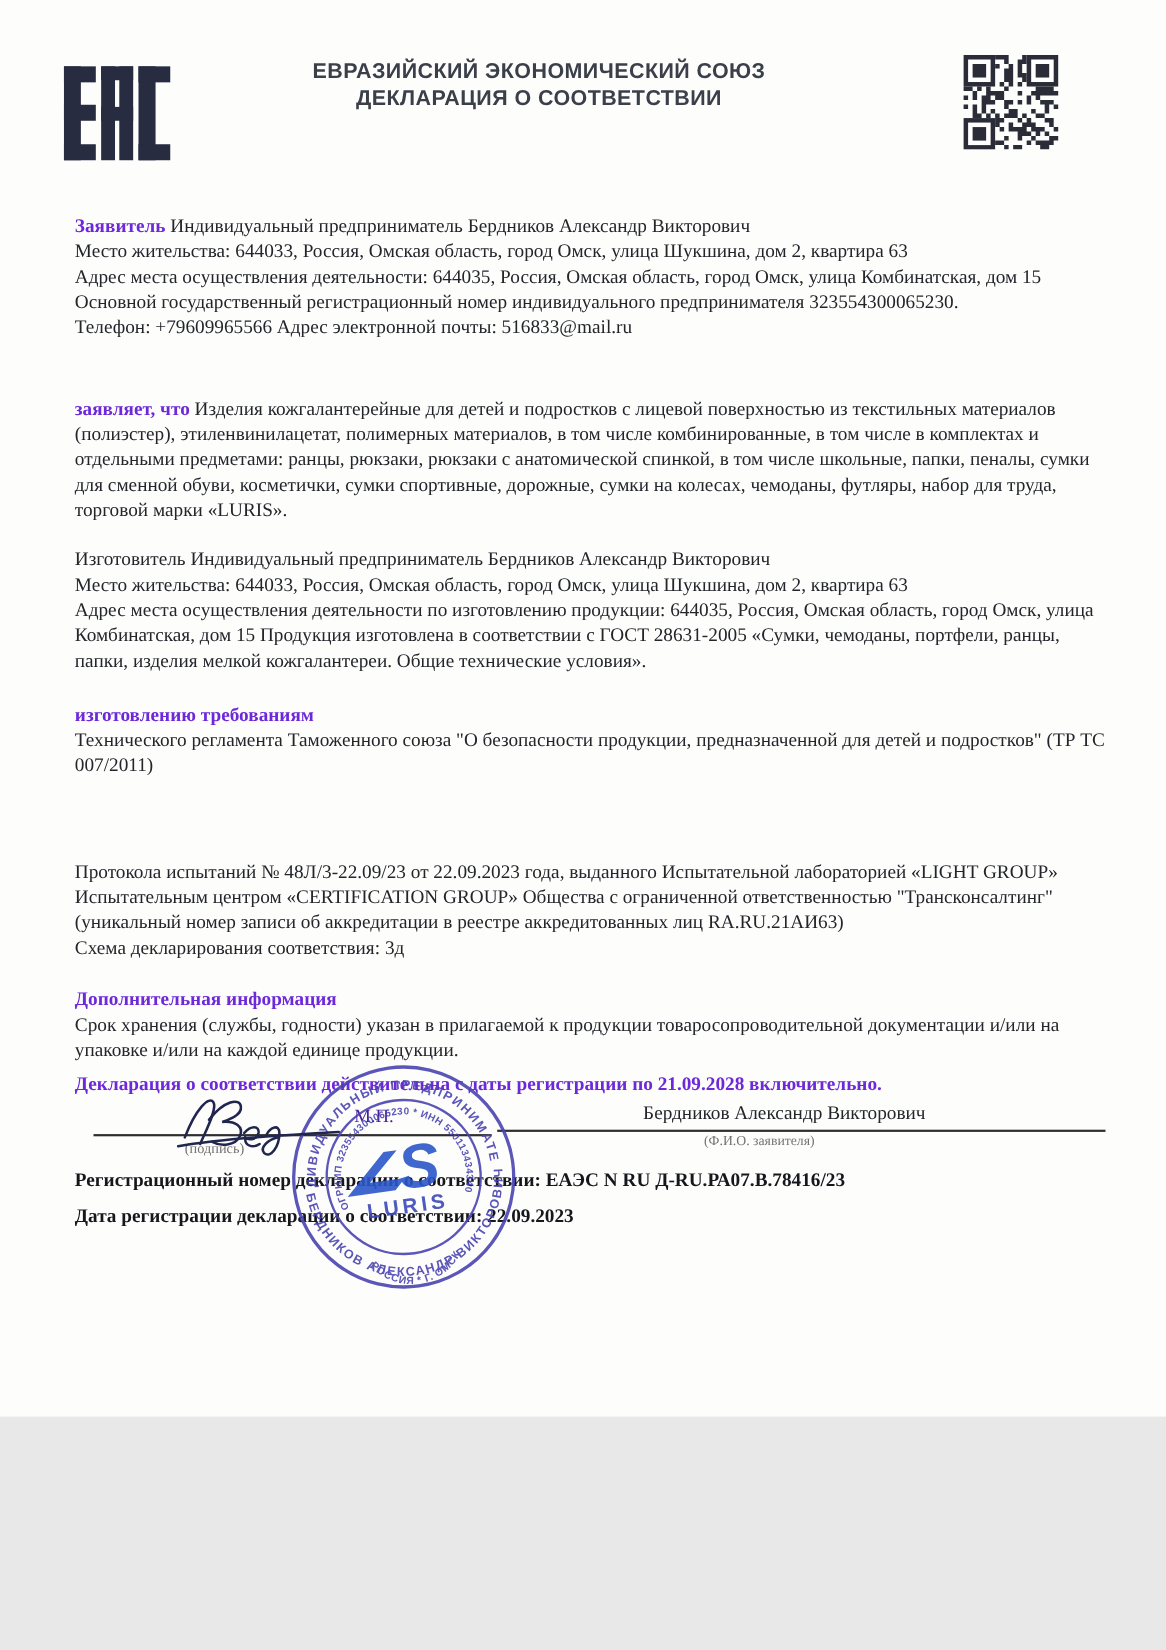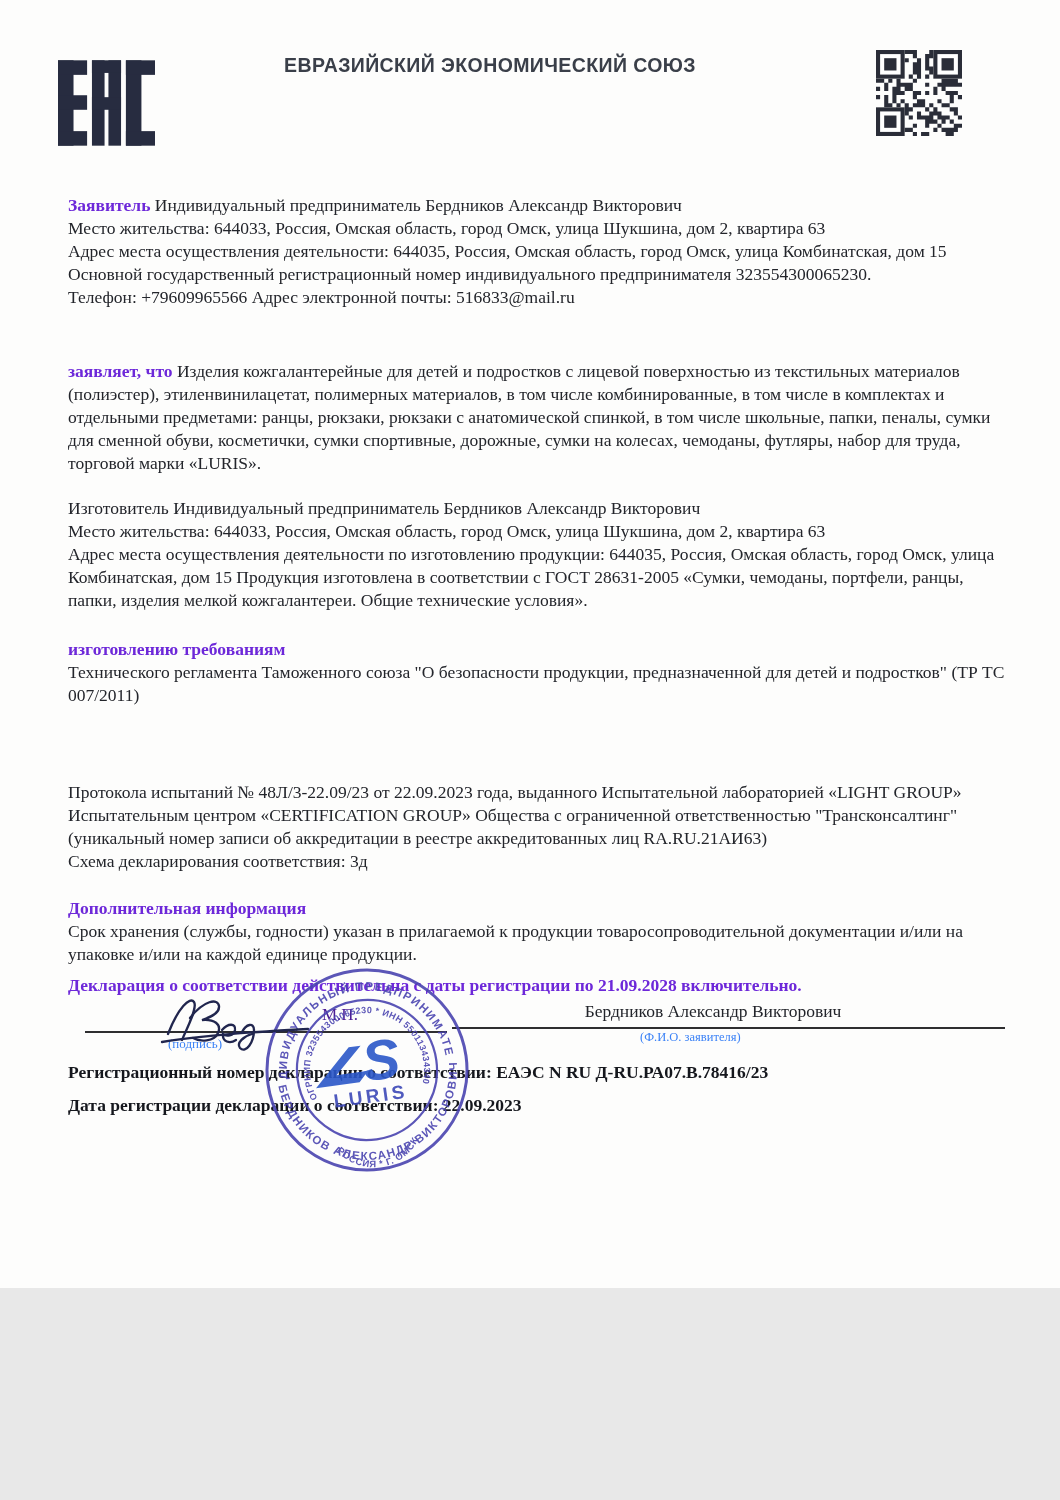--- a/index.html
+++ b/index.html
@@ -56,6 +56,7 @@
 
   <div class="abs title">
       <div>ЕВРАЗИЙСКИЙ ЭКОНОМИЧЕСКИЙ СОЮЗ</div>
+      <div>ДЕКЛАРАЦИЯ О СООТВЕТСТВИИ</div>
     </div>
 
   <svg class="abs" style="left:875px;top:50px;" width="88" height="86" viewBox="0 0 84 84">

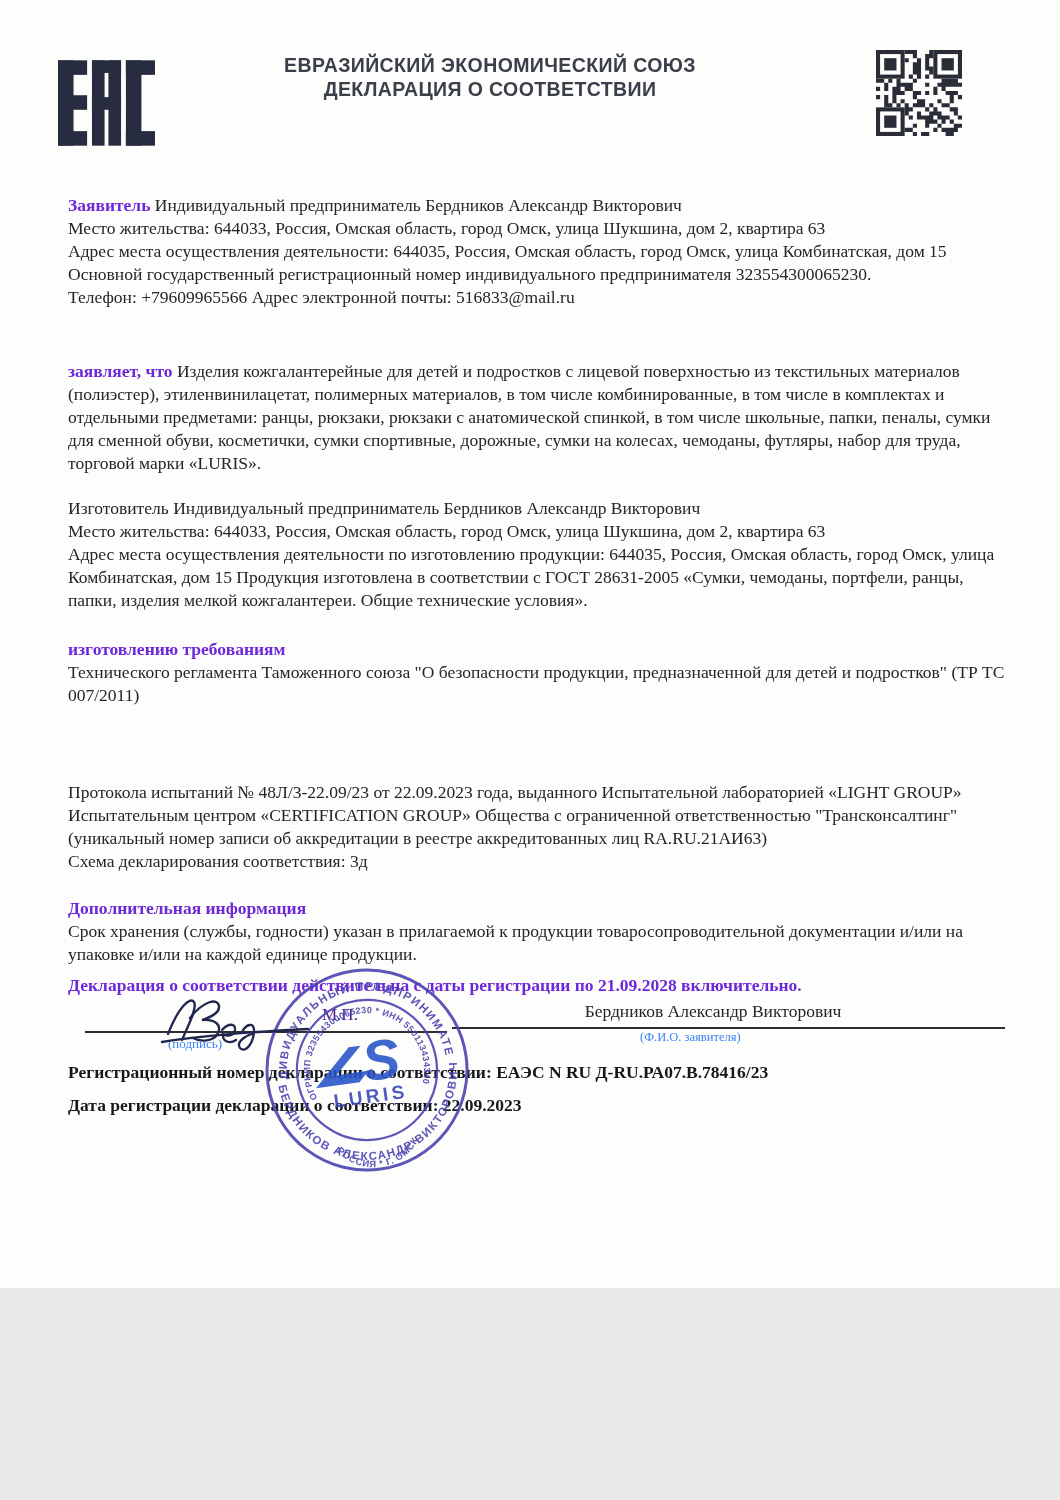--- a/index.html
+++ b/index.html
@@ -26,7 +26,7 @@
     color:#3a3f49;letter-spacing:.4px;
   }
   .sig-line{position:absolute;height:2px;background:#2e2e30;}
-  .caption{position:absolute;font-size:13px;color:#3b82f6;}
+  .caption{position:absolute;font-size:13px;color:#737373;}
   .name-line{position:absolute;font-size:17.5px;color:#23252b;}
   .bold-line{position:absolute;left:68px;width:938px;font-weight:bold;font-size:17.5px;color:#15171d;}
   .mp{position:absolute;font-size:17px;color:#4c1d95;z-index:1;}

